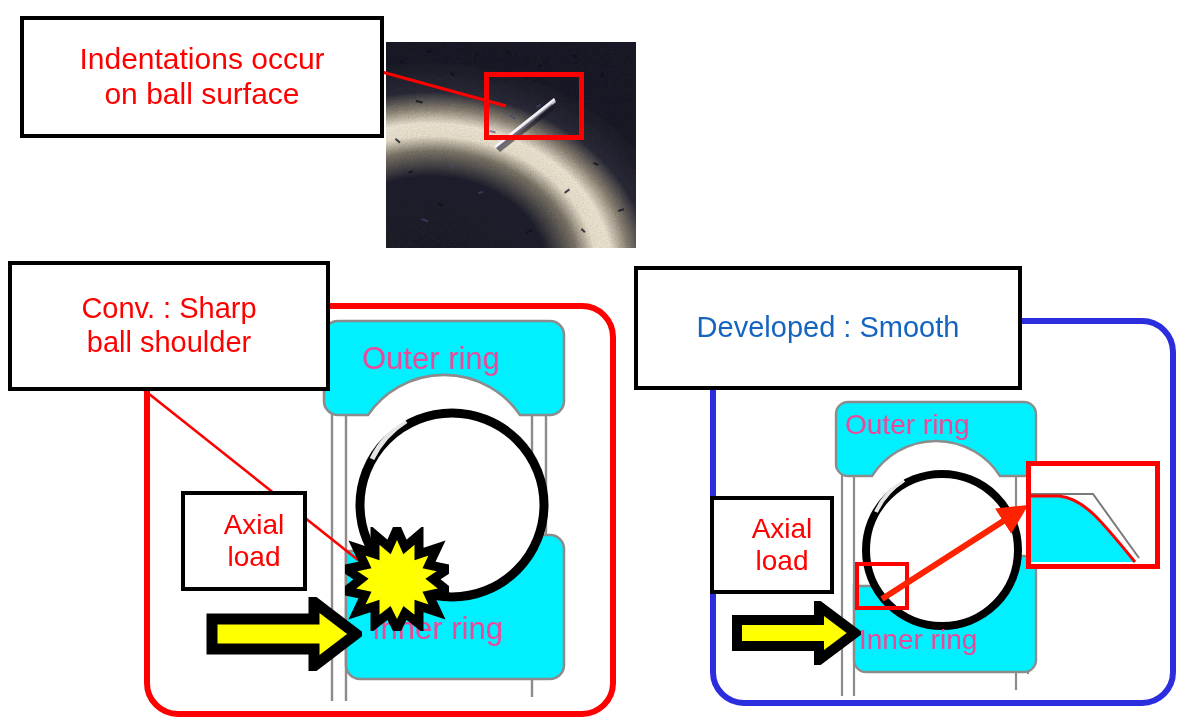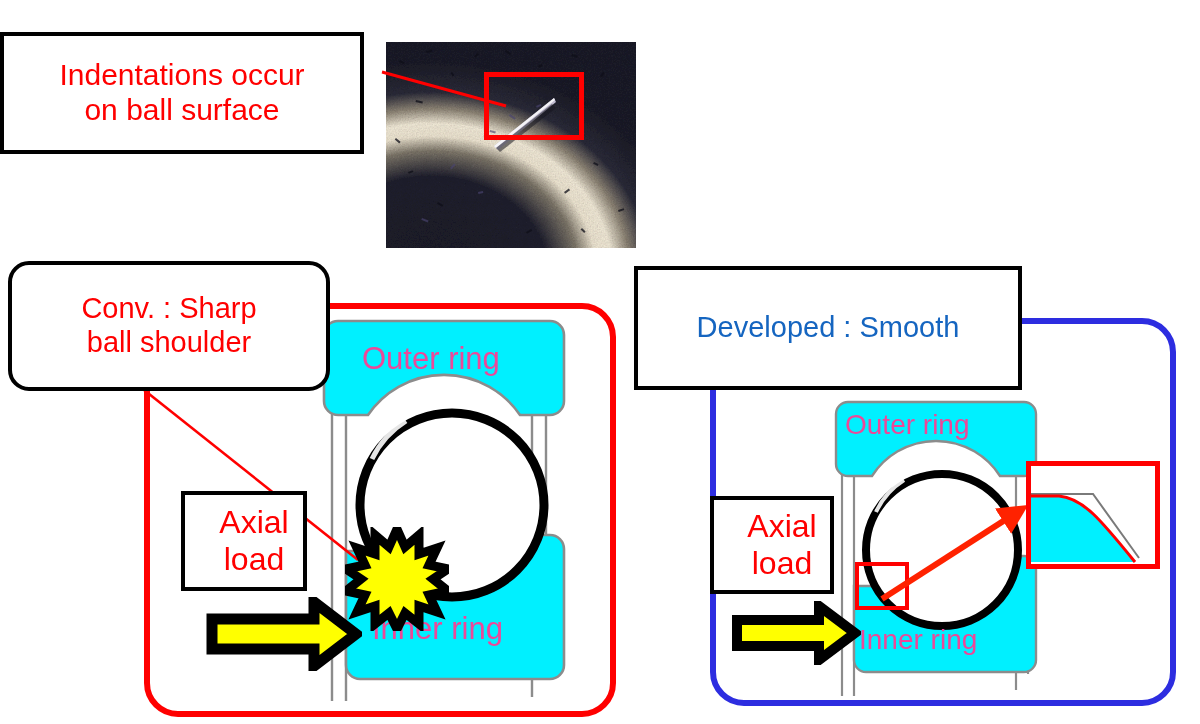--- a/index.html
+++ b/index.html
@@ -17,7 +17,7 @@
   .blue-text{color:#1565C0;}
 
   
-  #box-indent{left:0;top:16px;width:364px;height:122px;margin-top:16px;}
+  #box-indent{left:20px;top:16px;width:364px;height:122px;}
   #box-indent .txt{font-size:30px;}
 
   

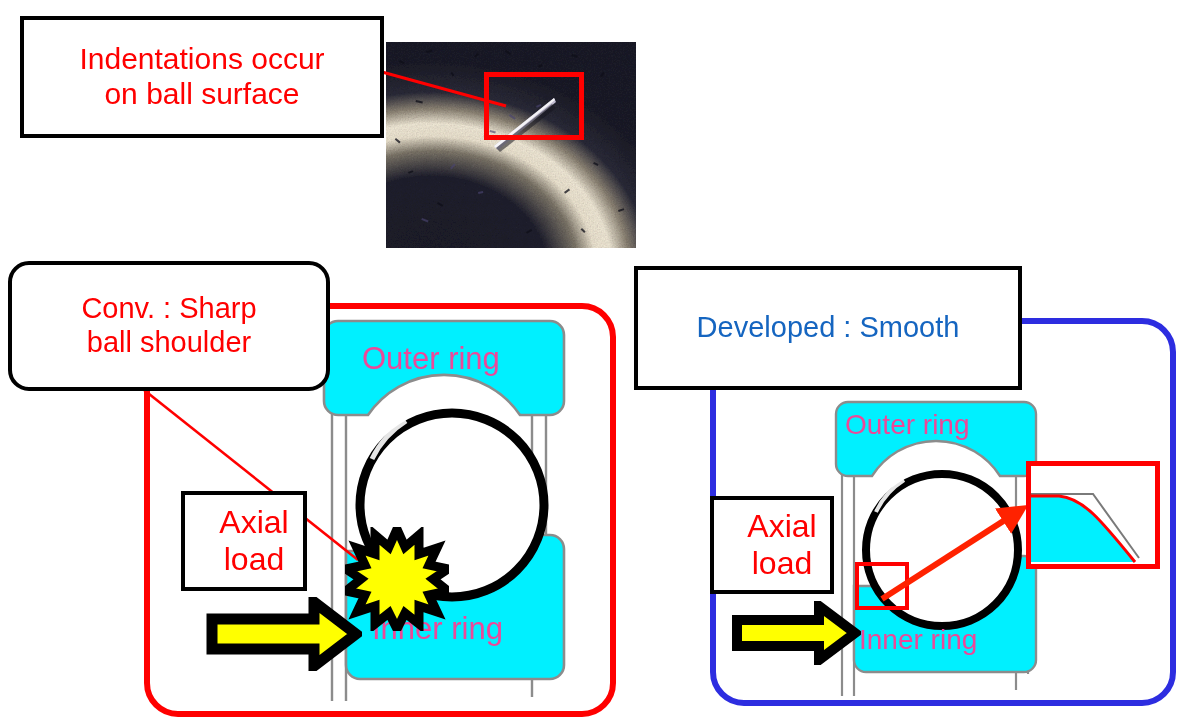--- a/index.html
+++ b/index.html
@@ -37,7 +37,7 @@
              border:6px solid #2D2DE0;}
 
   
-  #box-conv{left:8px;top:261px;width:322px;height:130px;border-radius:21px;}
+  #box-conv{left:8px;top:261px;width:322px;height:130px;}
   #box-conv .txt{font-size:29px;}
   #box-dev{left:634px;top:266px;width:388px;height:124px;}
   #box-dev .txt{font-size:29px;}

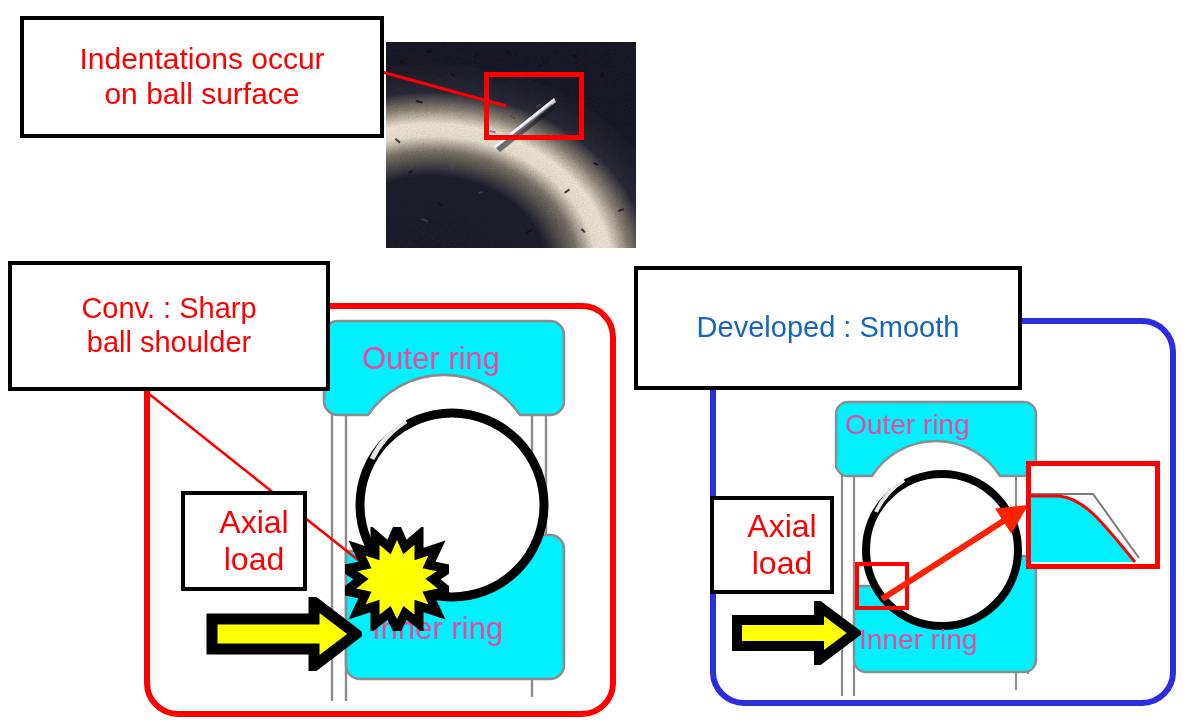--- a/index.html
+++ b/index.html
@@ -45,7 +45,7 @@
   
   #box-load-l{left:181px;top:491px;width:126px;height:100px;}
   #box-load-r{left:710px;top:496px;width:124px;height:98px;}
-  .load-box .txt{font-size:32px;margin-left:20px;}
+  .load-box .txt{font-size:28px;margin-left:20px;}
 
   
   .bearing{position:absolute;z-index:15;}

